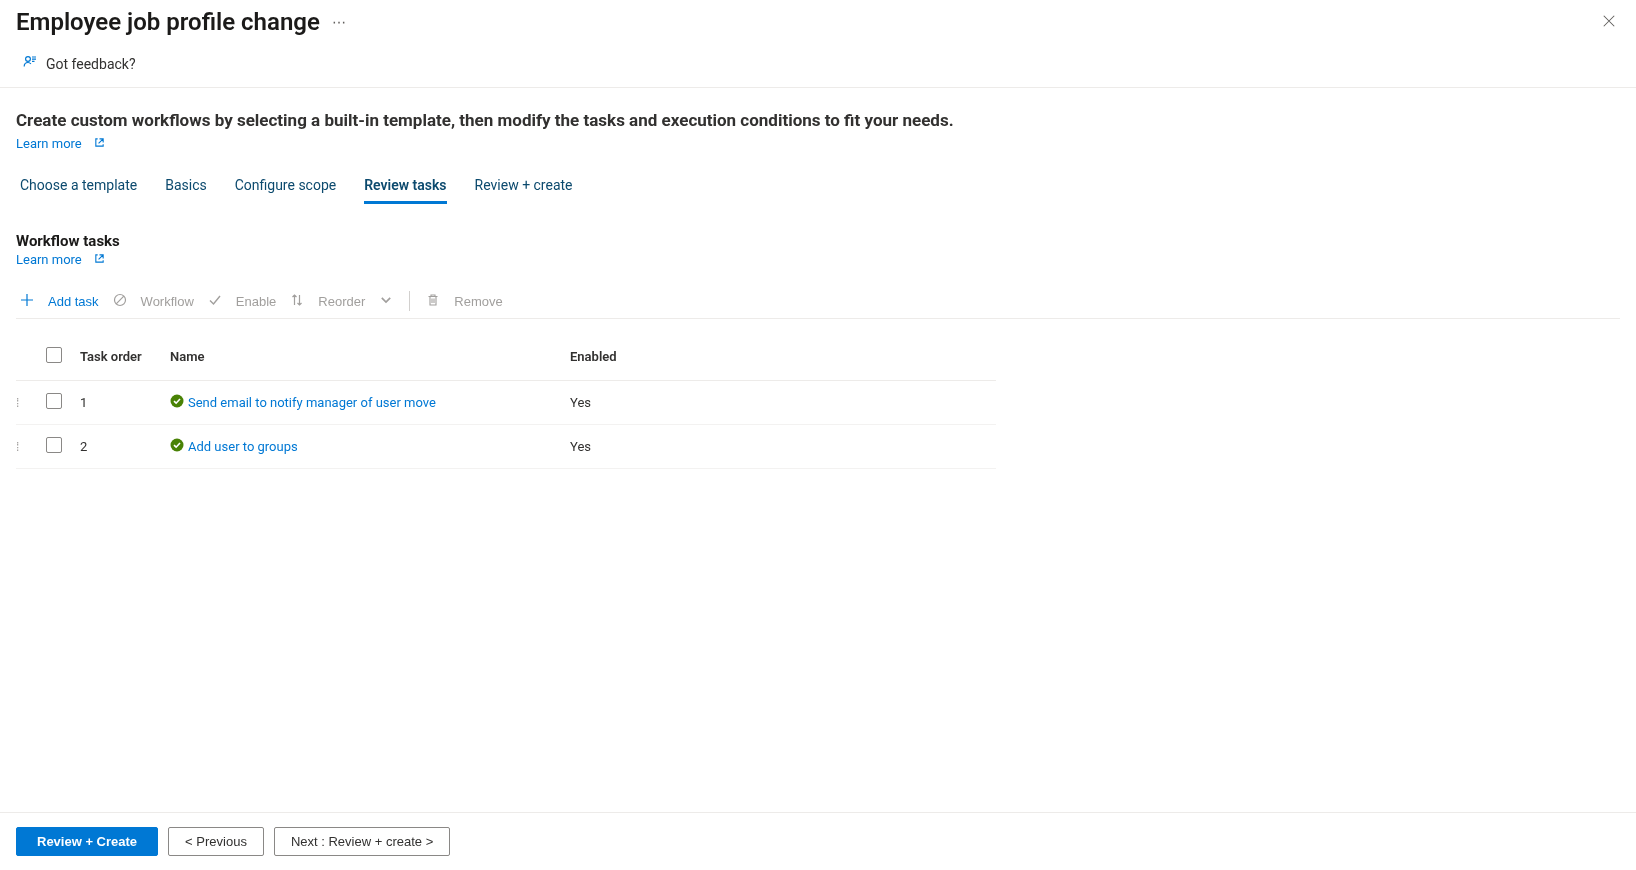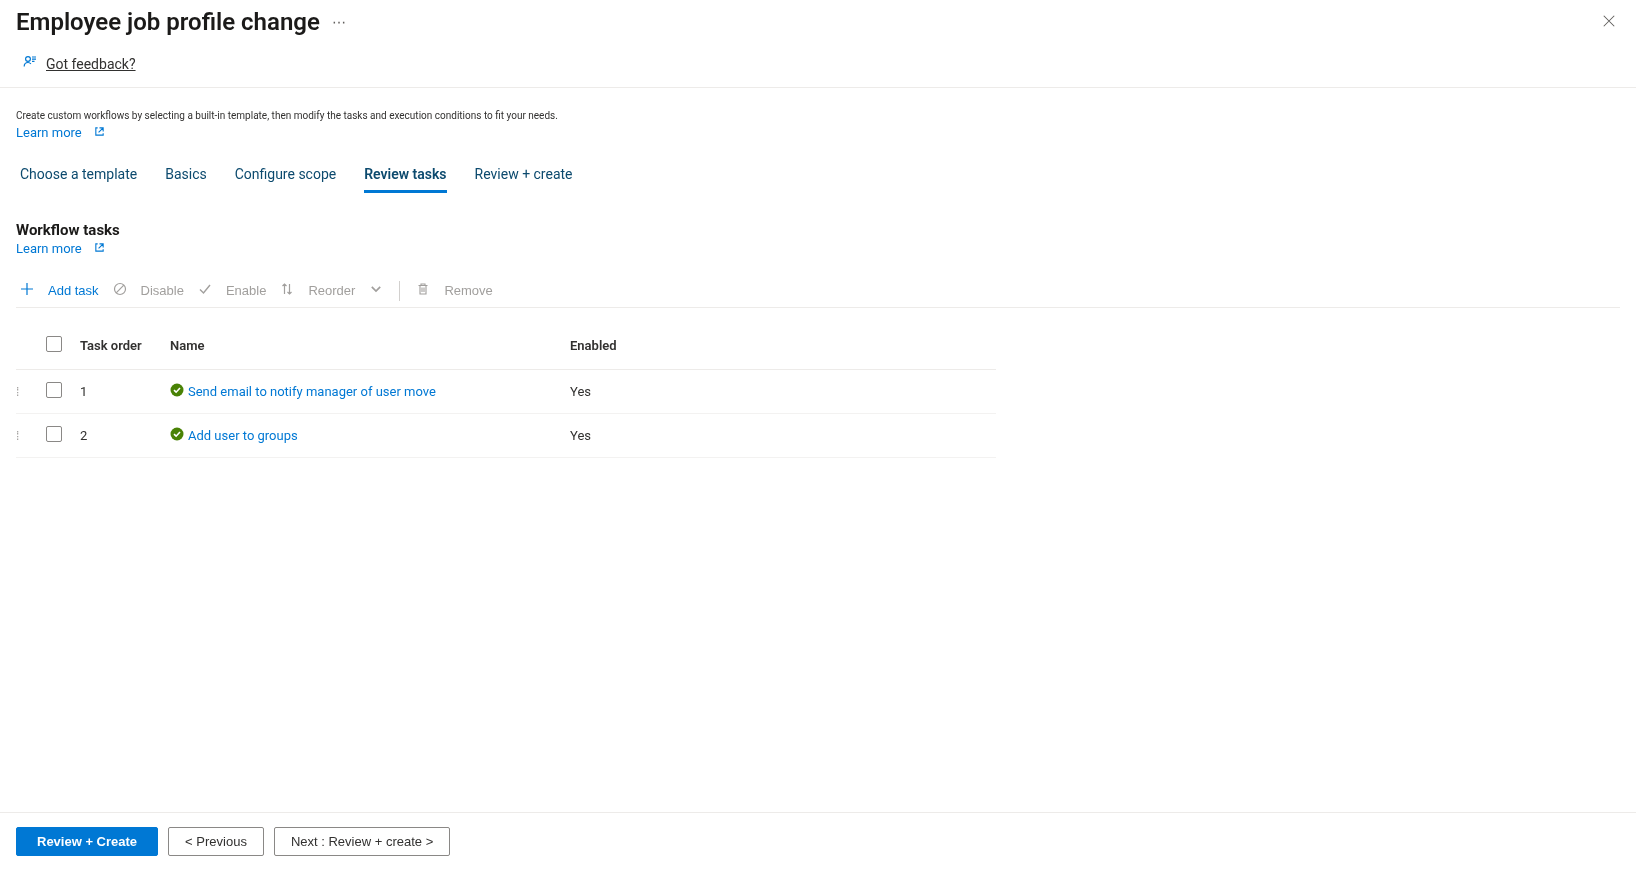--- a/index.html
+++ b/index.html
@@ -47,7 +47,6 @@
     gap: 8px;
     padding: 18px 16px 14px 22px;
     border-bottom: 1px solid #edebe9;
-    text-decoration: underline;
   }
   .feedback-row svg { width: 16px; height: 16px; }
   .feedback-text { font-size: 14px; color: #323130; cursor: pointer; }

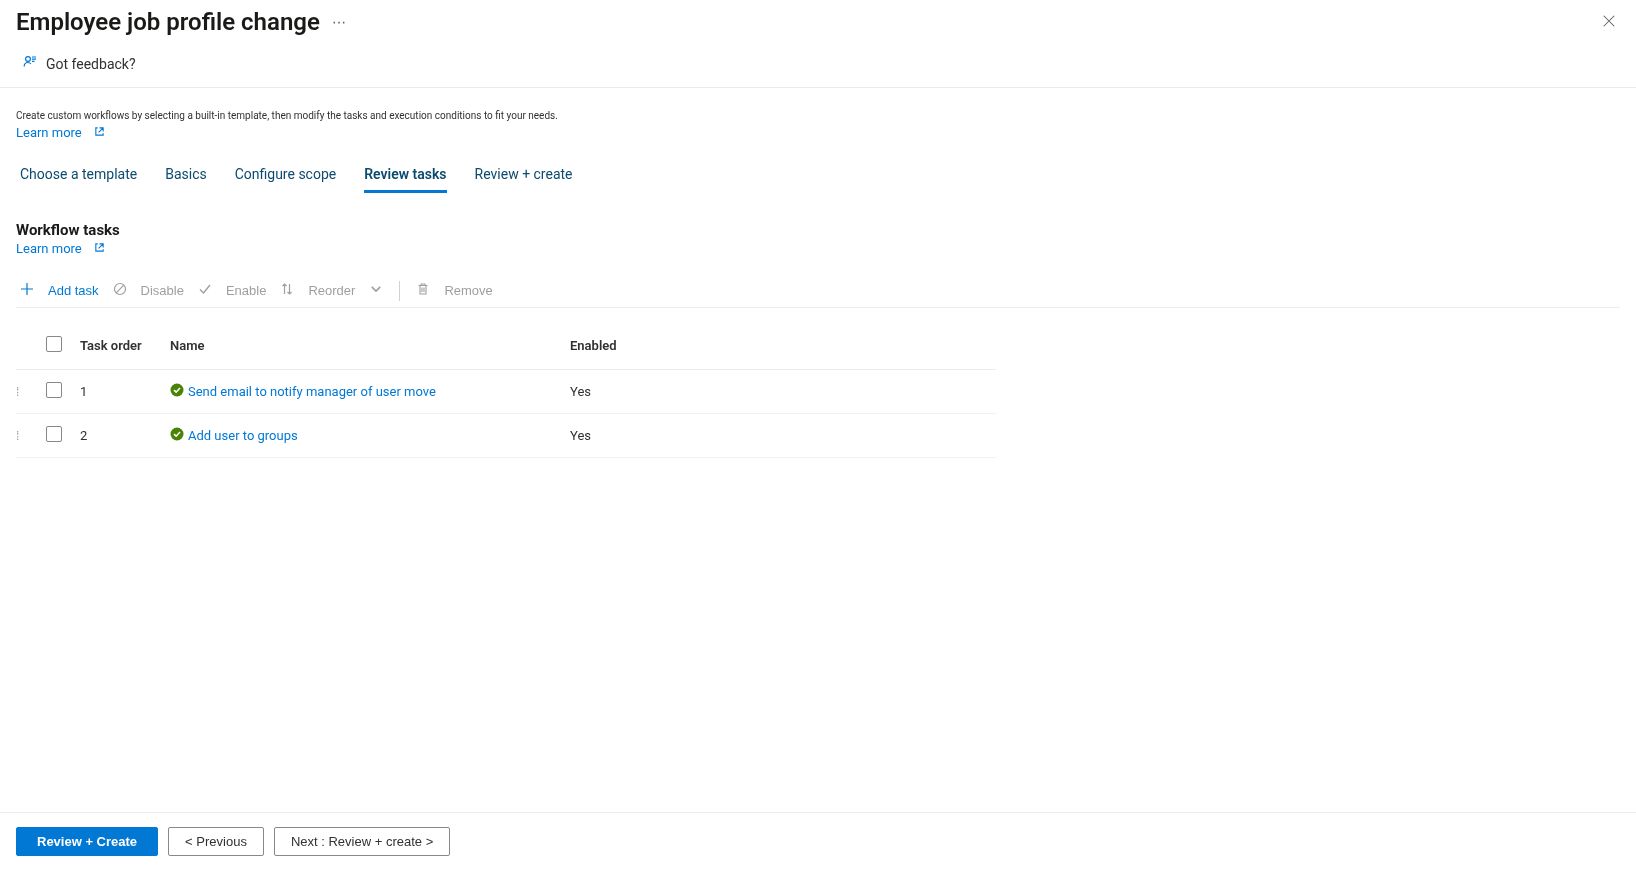--- a/index.html
+++ b/index.html
@@ -53,7 +53,7 @@
   .content {
     padding: 20px 16px 0 16px;
   }
-  .intro-text { font-size: 10px; color: #323130; line-height: 1.5; }
+  .intro-text { font-size: 17px; color: #323130; line-height: 1.5; font-weight: bold; }
   .learn-more {
     color: #0078d4;
     font-size: 13px;

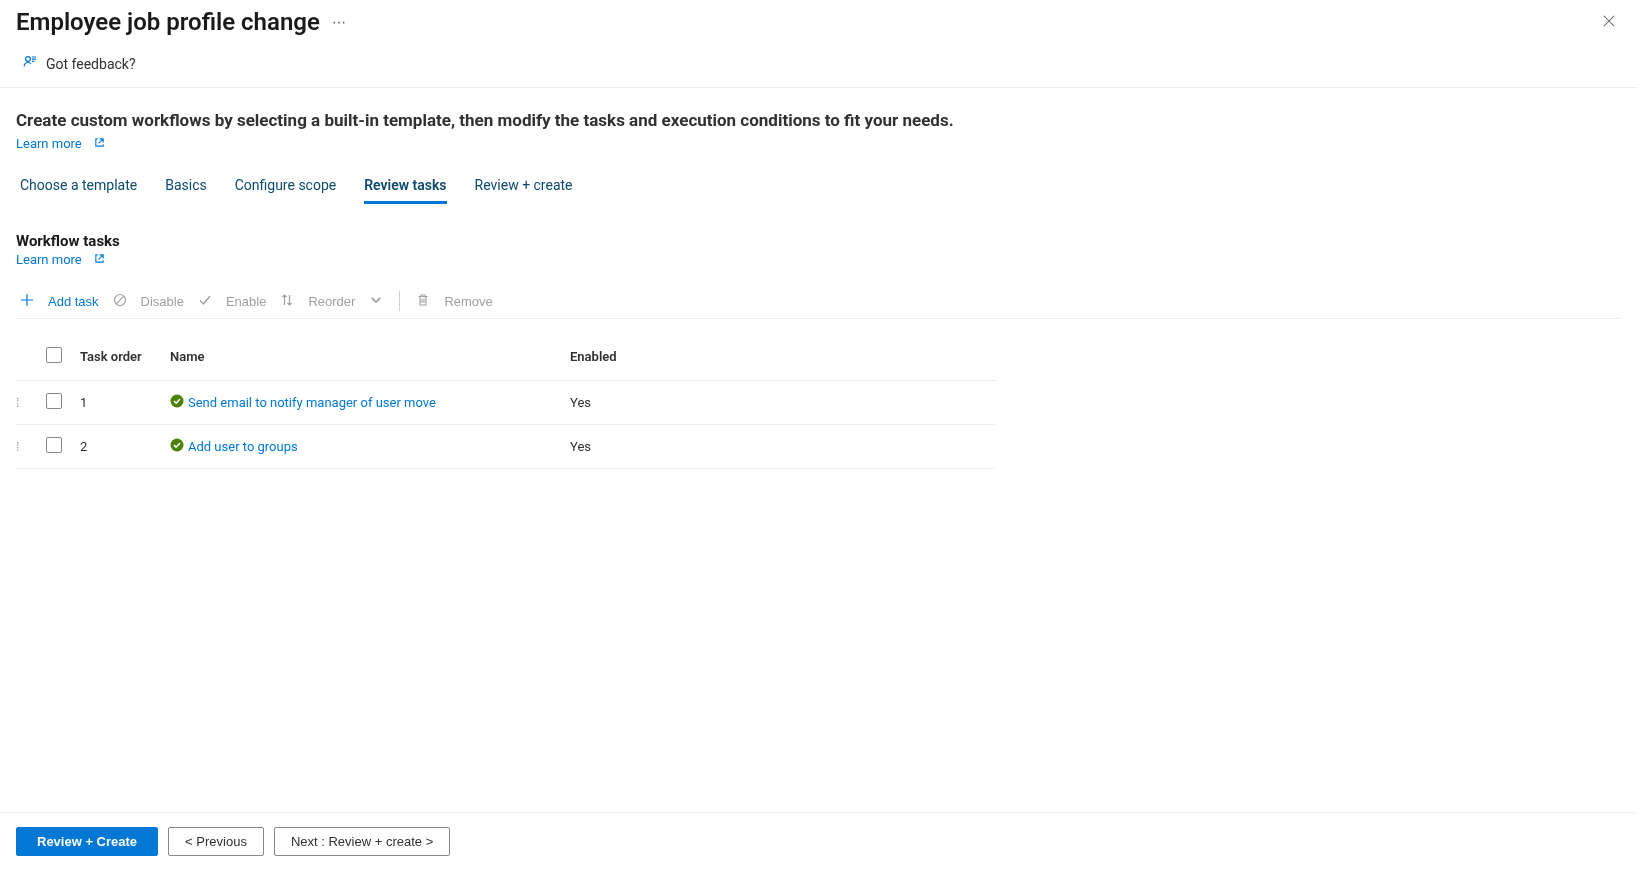--- a/index.html
+++ b/index.html
@@ -253,7 +253,7 @@
             <path d="M3.2 10.8 L10.8 3.2"></path>
           </svg>
       </span>
-      <span>Disable</span>
+      <span>Workflow</span>
     </button>
     <button class="toolbar-btn">
       <span>

